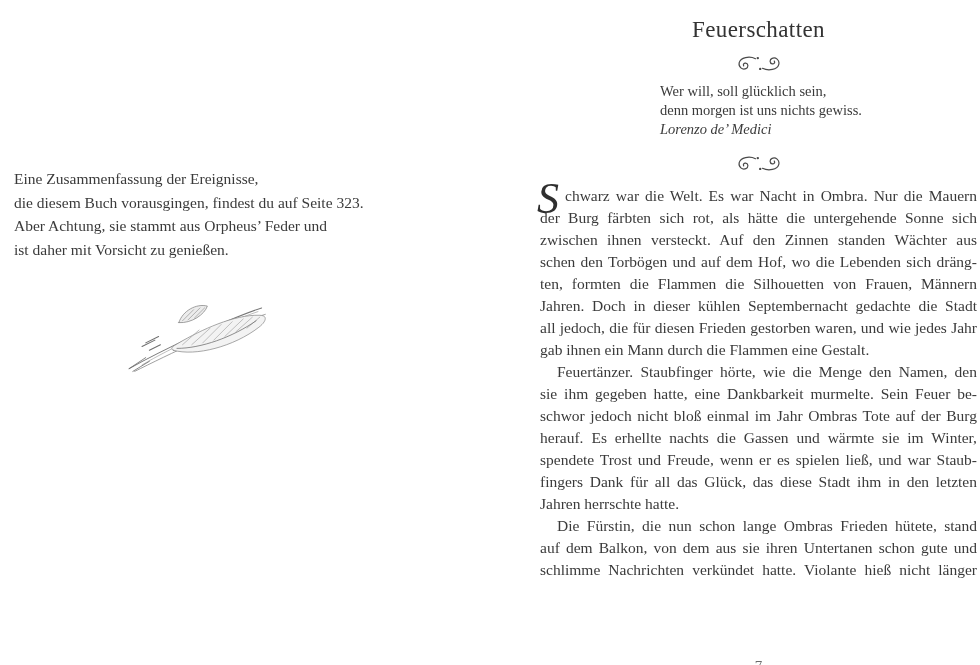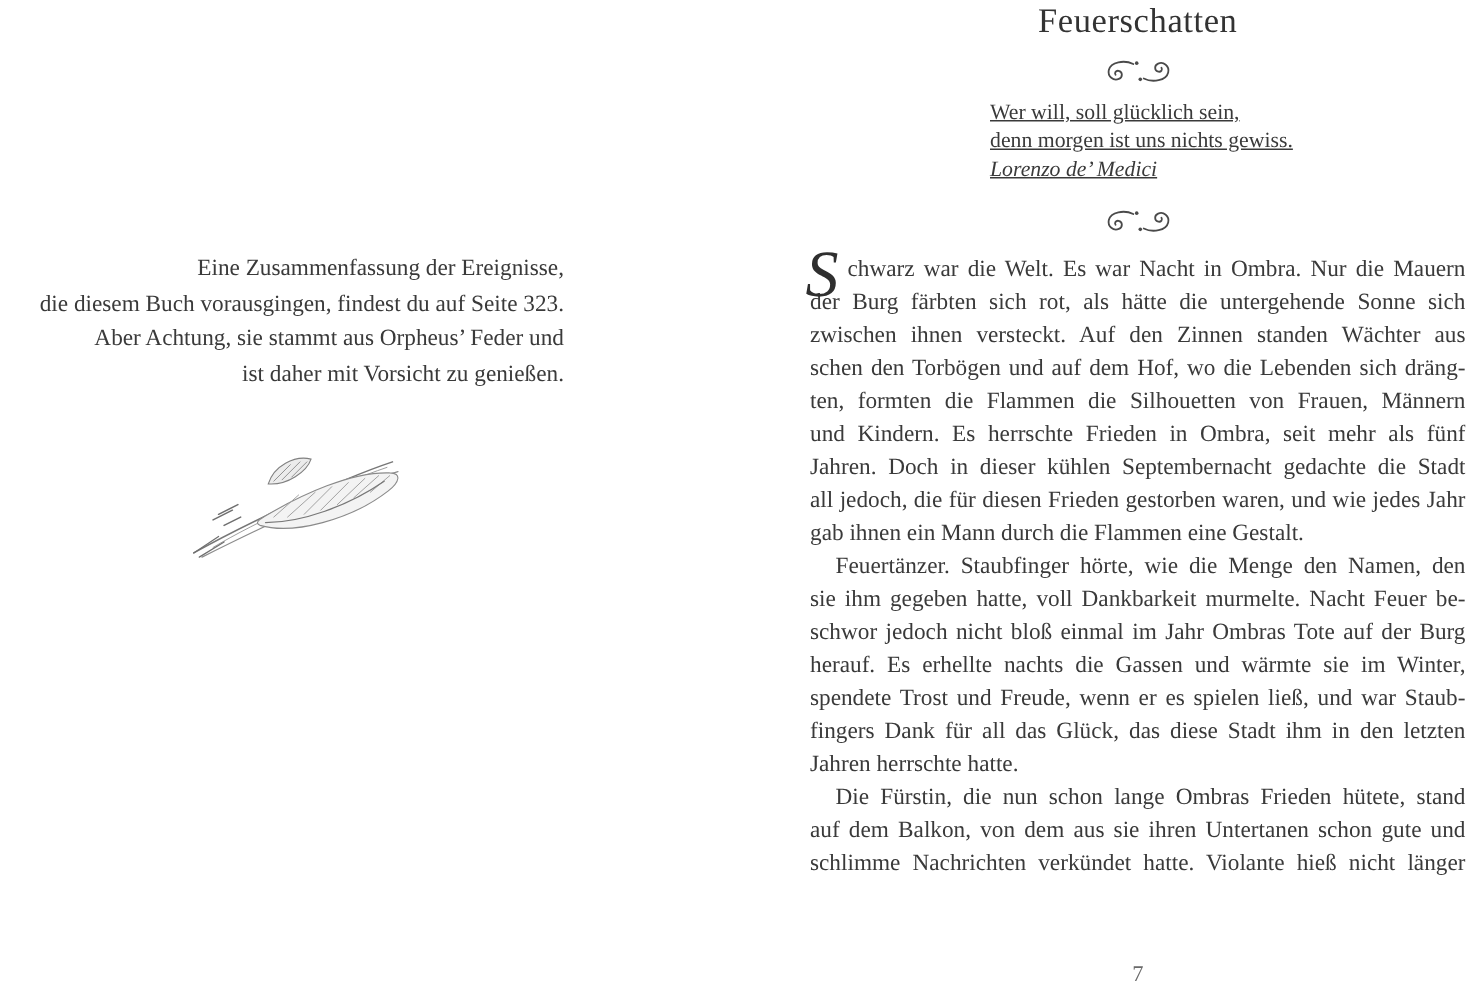--- a/index.html
+++ b/index.html
@@ -14,7 +14,7 @@
   }
   .illustration{position:absolute;left:120px;top:284px;width:160px;height:92px;}
   
-  .right-col{position:absolute;left:540px;top:0;width:437px;height:529px;}
+  .right-col{position:absolute;left:540px;top:16px;width:437px;height:529px;}
   .chapter-title{
     position:absolute;top:1px;left:0;width:100%;text-align:center;
     font-size:23px;letter-spacing:.4px;color:#333;

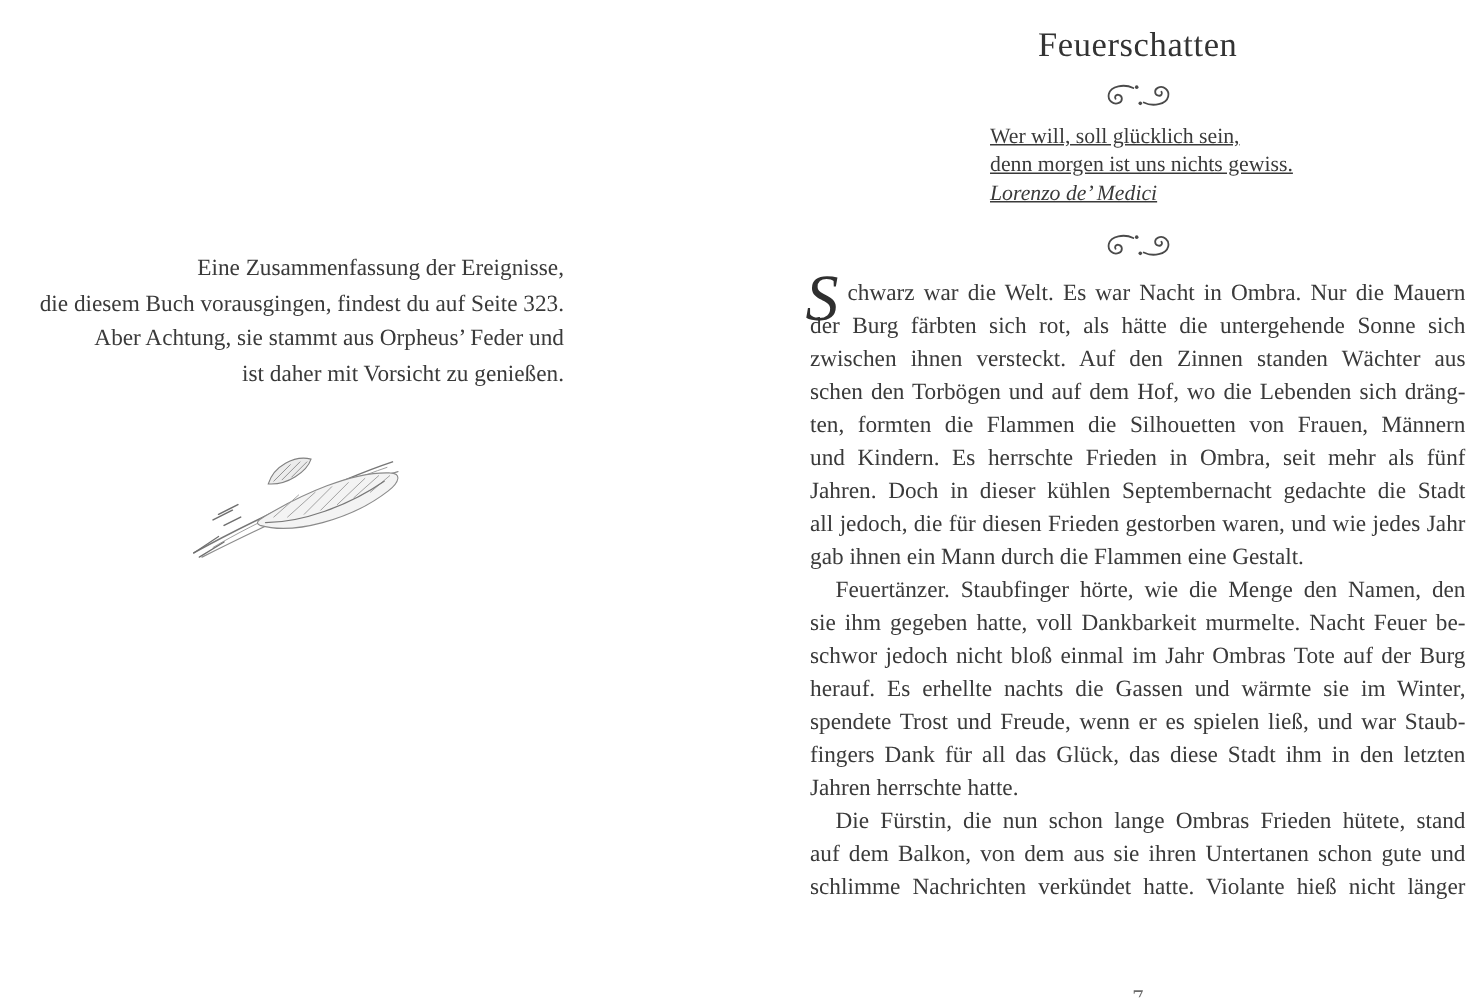--- a/index.html
+++ b/index.html
@@ -22,7 +22,7 @@
   .ornament{position:absolute;left:0;width:100%;display:flex;justify-content:center;}
   .orn1{top:39px;}
   .orn2{top:139px;}
-  .epigraph{position:absolute;top:66px;left:120px;font-size:14.5px;line-height:19px;text-decoration:underline;}
+  .epigraph{position:absolute;top:66px;left:120px;font-size:14.5px;line-height:19px;}
   .epigraph .attribution{font-style:italic;}
   .body-text{position:absolute;top:169px;left:0;width:437px;font-size:15.5px;line-height:22px;}
   .line{

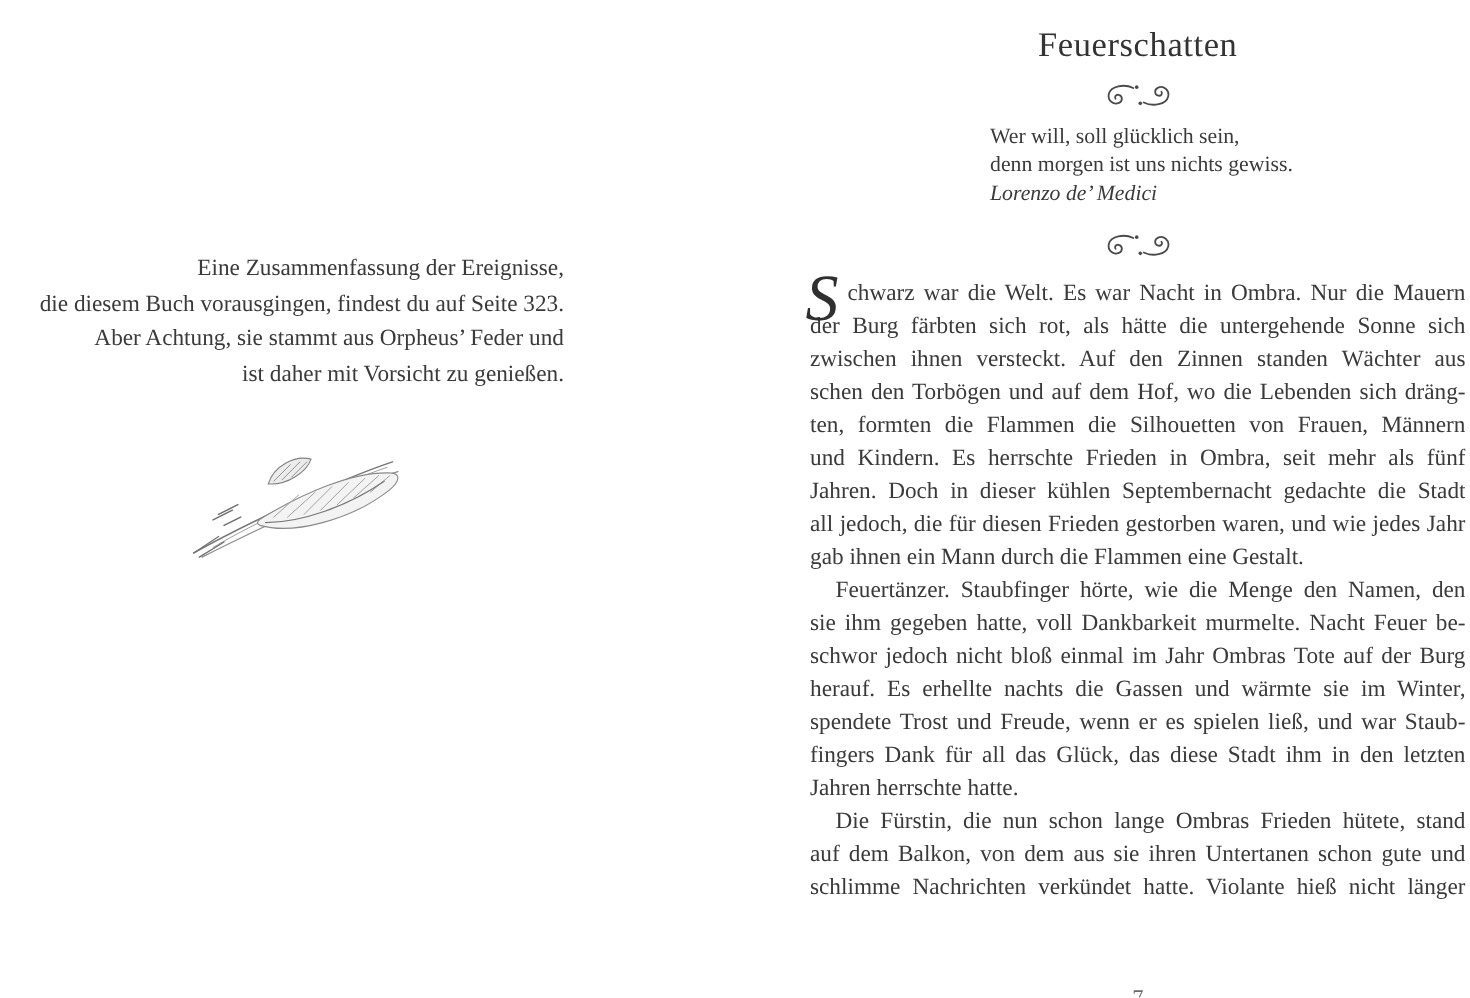--- a/index.html
+++ b/index.html
@@ -9,8 +9,8 @@
   }
   
   .left-note{
-    position:absolute;left:0;top:167px;width:376px;
-    text-align:right;font-size:15.5px;line-height:23.5px;
+    position:absolute;left:14px;top:167px;width:376px;
+    text-align:left;font-size:15.5px;line-height:23.5px;
   }
   .illustration{position:absolute;left:120px;top:284px;width:160px;height:92px;}
   

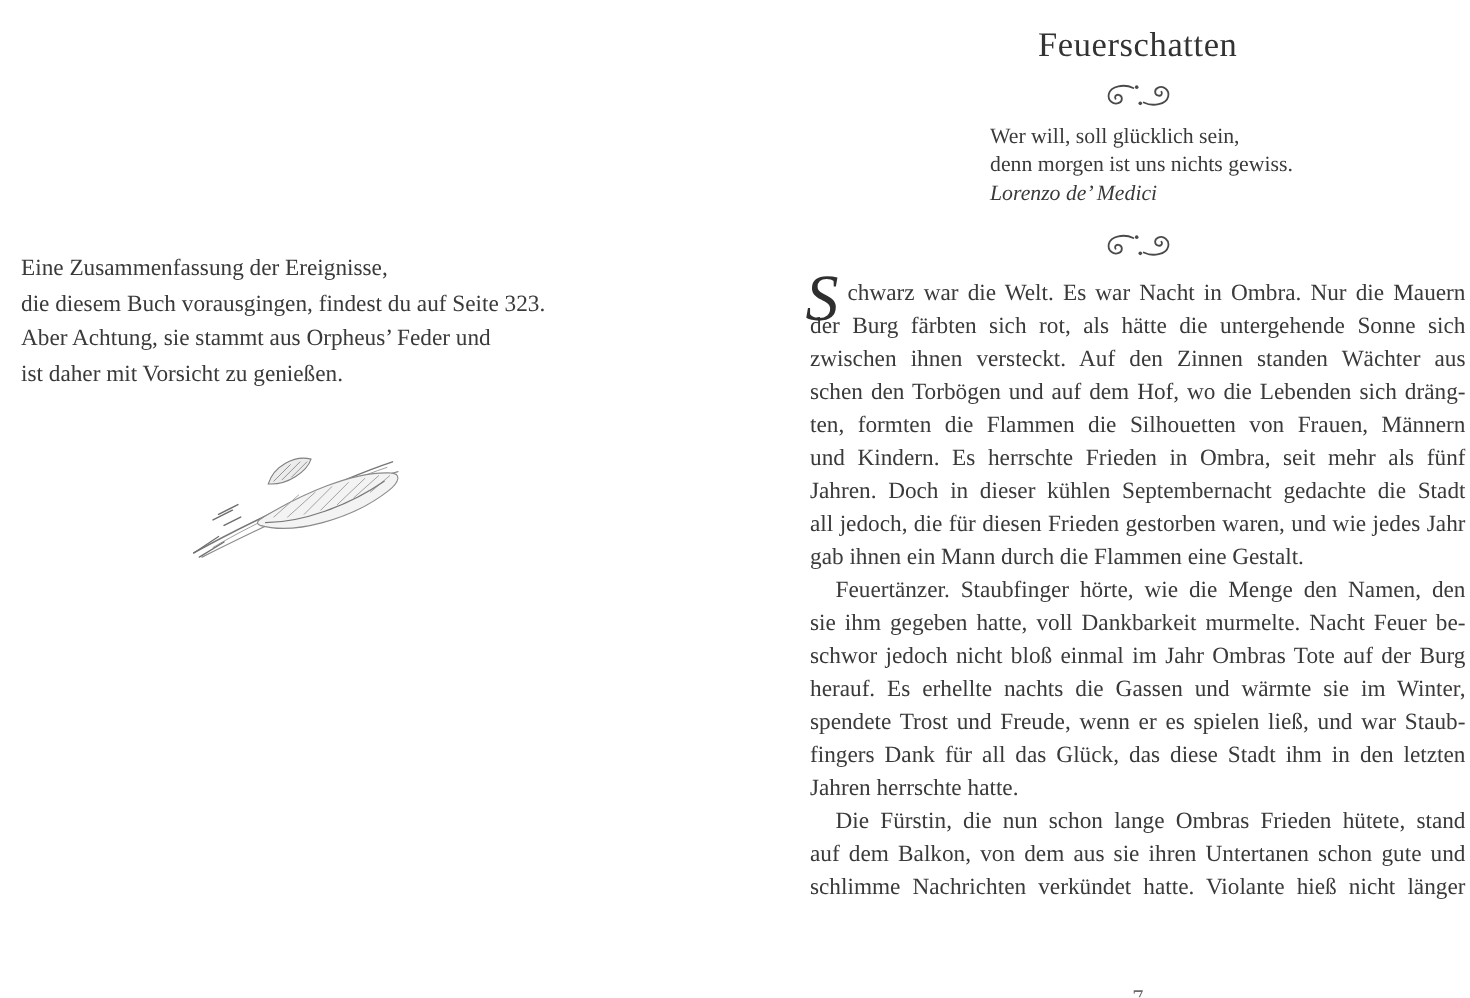--- a/index.html
+++ b/index.html
@@ -116,7 +116,6 @@
         <div class="line">zwischen ihnen versteckt. Auf den Zinnen standen Wächter aus</div>
         <div class="line">schen den Torbögen und auf dem Hof, wo die Lebenden sich dräng-</div>
         <div class="line">ten, formten die Flammen die Silhouetten von Frauen, Männern</div>
-        <div class="line">und Kindern. Es herrschte Frieden in Ombra, seit mehr als fünf</div>
         <div class="line">Jahren. Doch in dieser kühlen Septembernacht gedachte die Stadt</div>
         <div class="line">all jedoch, die für diesen Frieden gestorben waren, und wie jedes Jahr</div>
         <div class="line endp">gab ihnen ein Mann durch die Flammen eine Gestalt.</div>

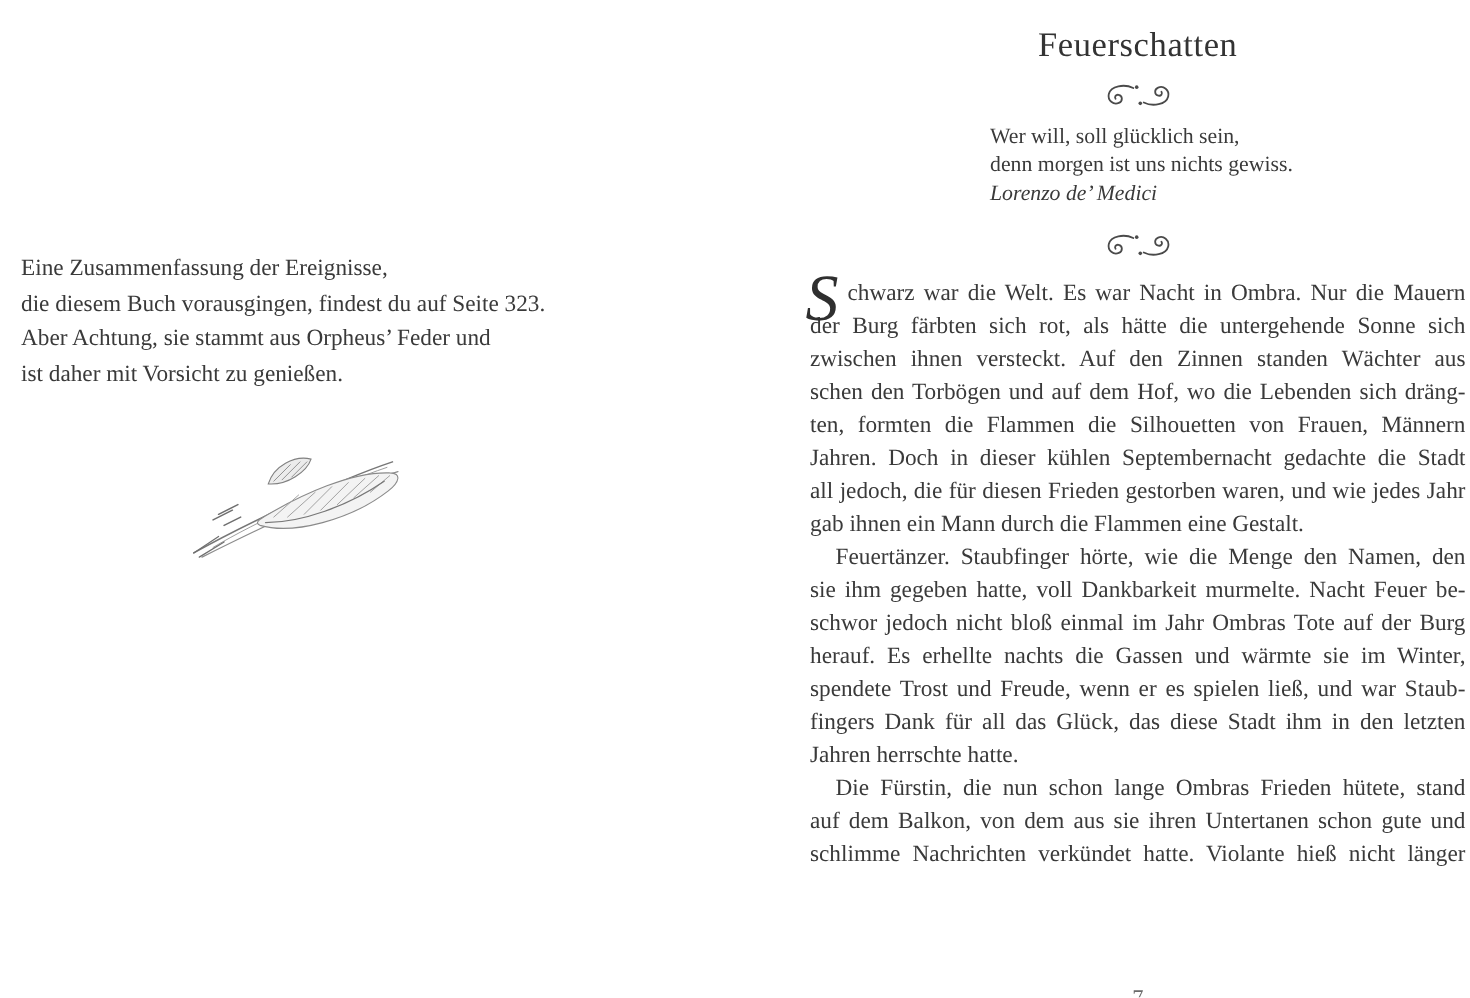--- a/index.html
+++ b/index.html
@@ -120,7 +120,7 @@
         <div class="line">all jedoch, die für diesen Frieden gestorben waren, und wie jedes Jahr</div>
         <div class="line endp">gab ihnen ein Mann durch die Flammen eine Gestalt.</div>
         <div class="line indent">Feuertänzer. Staubfinger hörte, wie die Menge den Namen, den</div>
-        <div class="line">sie ihm gegeben hatte, voll Dankbarkeit murmelte. Nacht Feuer be-</div>
+        <div class="line">sie ihm gegeben hatte, eine Dankbarkeit murmelte. Sein Feuer be-</div>
         <div class="line">schwor jedoch nicht bloß einmal im Jahr Ombras Tote auf der Burg</div>
         <div class="line">herauf. Es erhellte nachts die Gassen und wärmte sie im Winter,</div>
         <div class="line">spendete Trost und Freude, wenn er es spielen ließ, und war Staub-</div>

